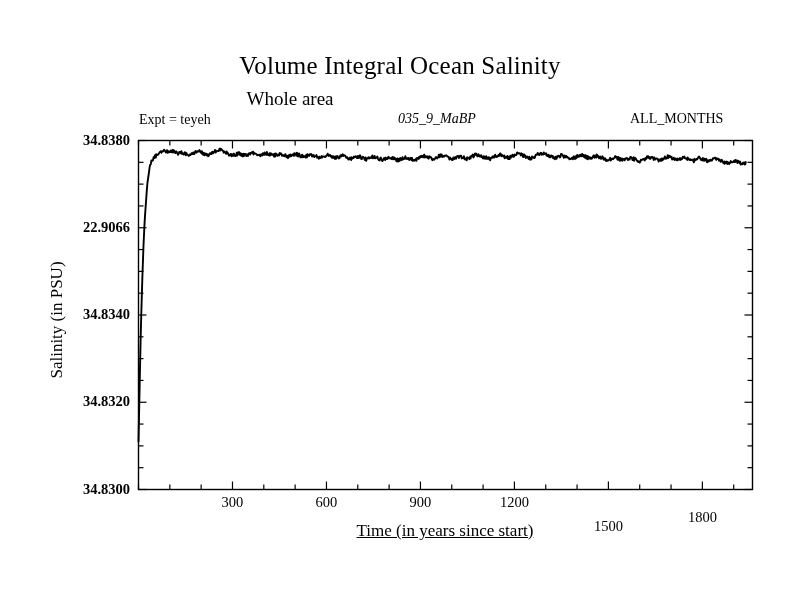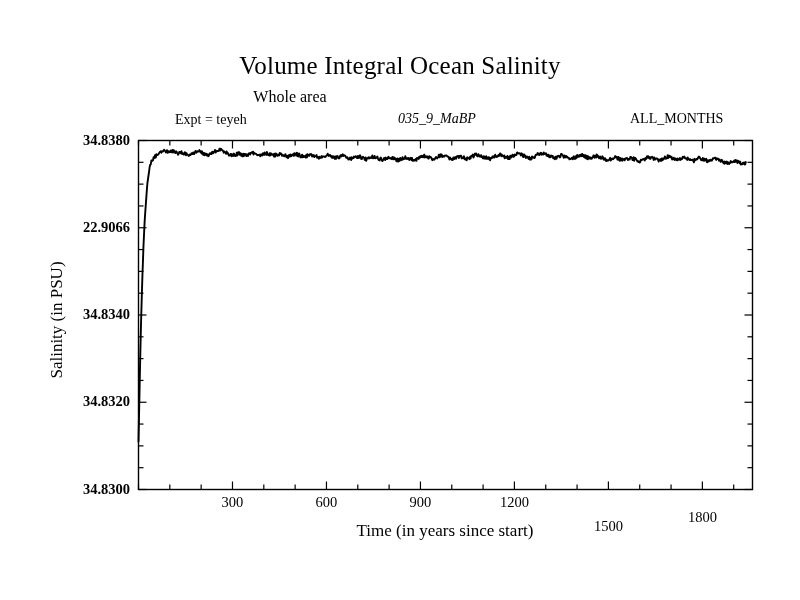--- a/index.html
+++ b/index.html
@@ -36,7 +36,7 @@
     left: 0; top: 88px;
     width: 580px;
     text-align: center;
-    font-size: 16px;
+    font-size: 19px;
   }
   #expt-label {
     left: 139px; top: 112px;

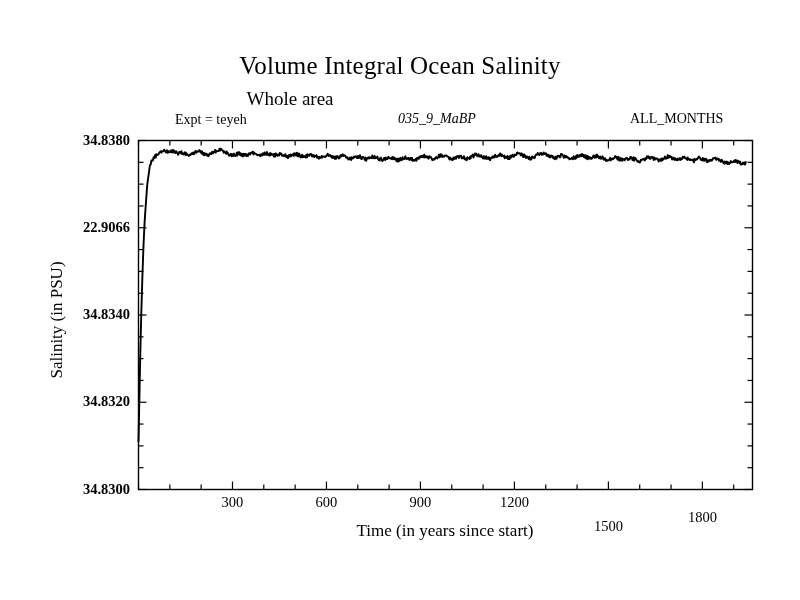--- a/index.html
+++ b/index.html
@@ -41,7 +41,6 @@
   #expt-label {
     left: 139px; top: 112px;
     font-size: 14px;
-    margin-left: 36px;
   }
   #run-label {
     left: 398px; top: 111px;

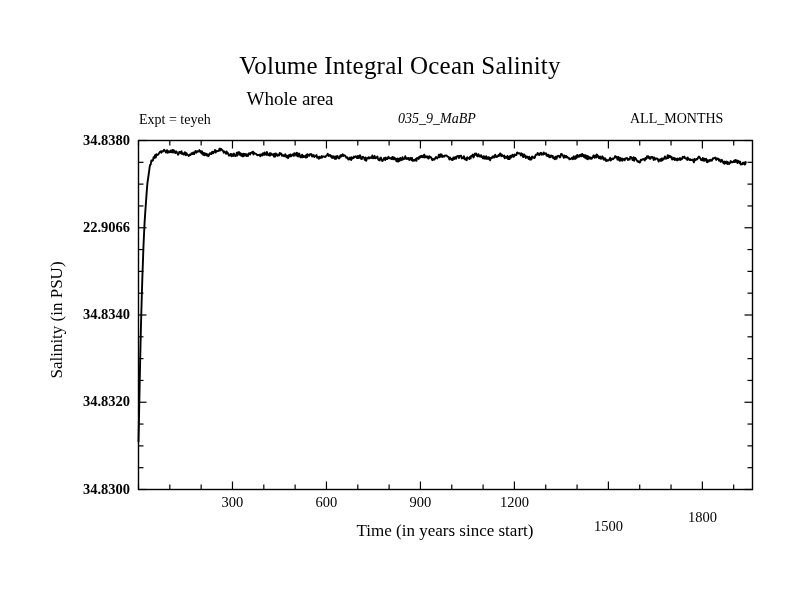--- a/index.html
+++ b/index.html
@@ -56,6 +56,7 @@
     width: 614px;
     text-align: center;
     font-size: 17px;
+    text-decoration: underline;
   }
   #ylabel {
     left: -43px; top: 310px;

